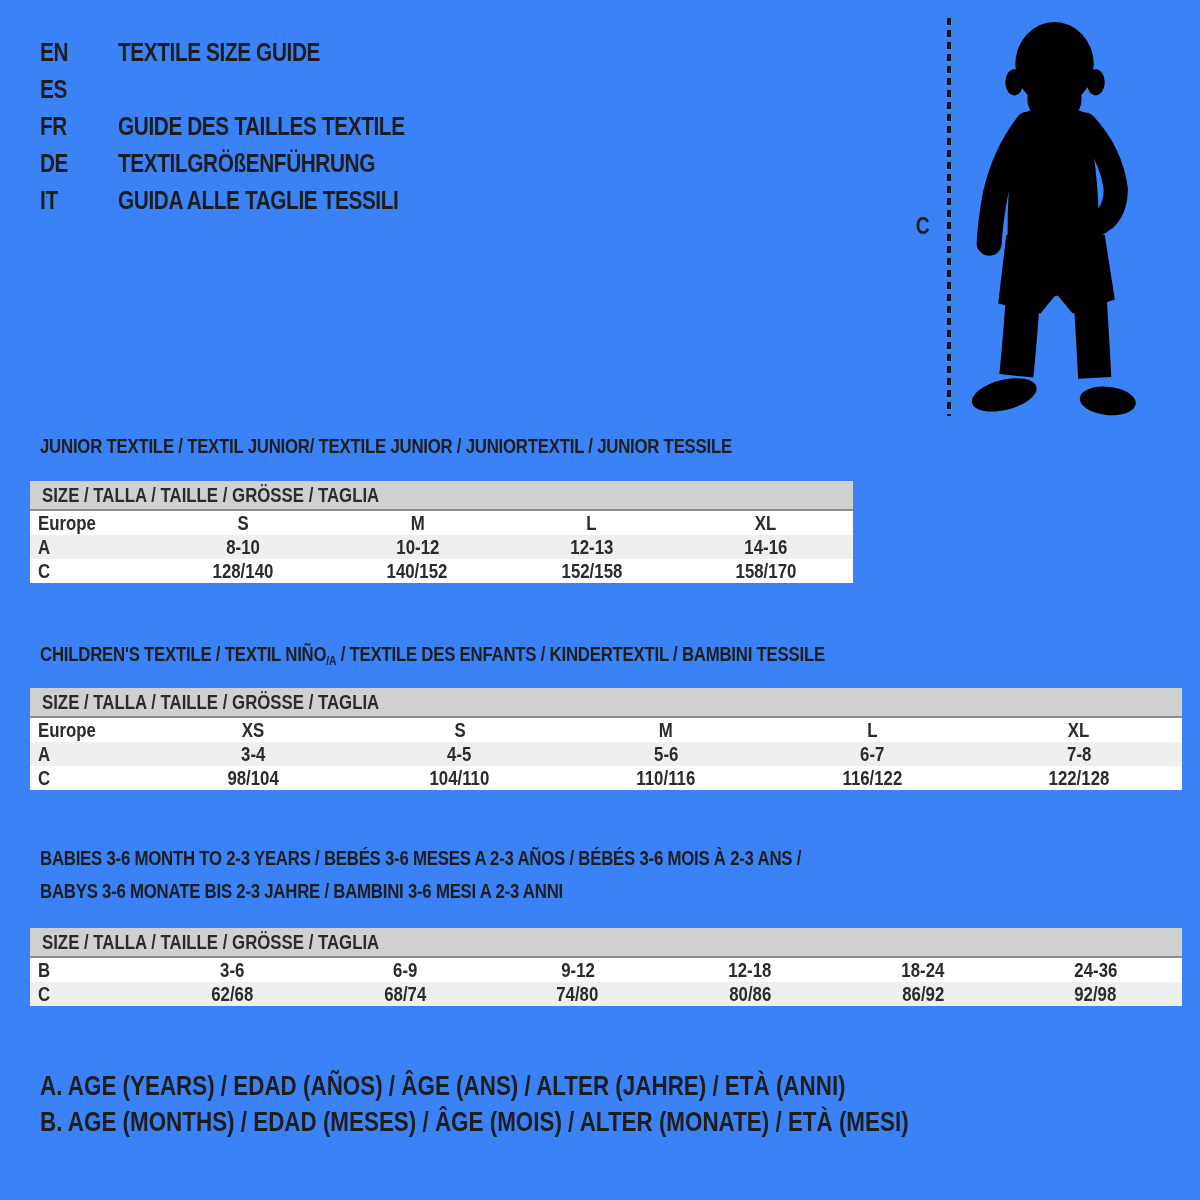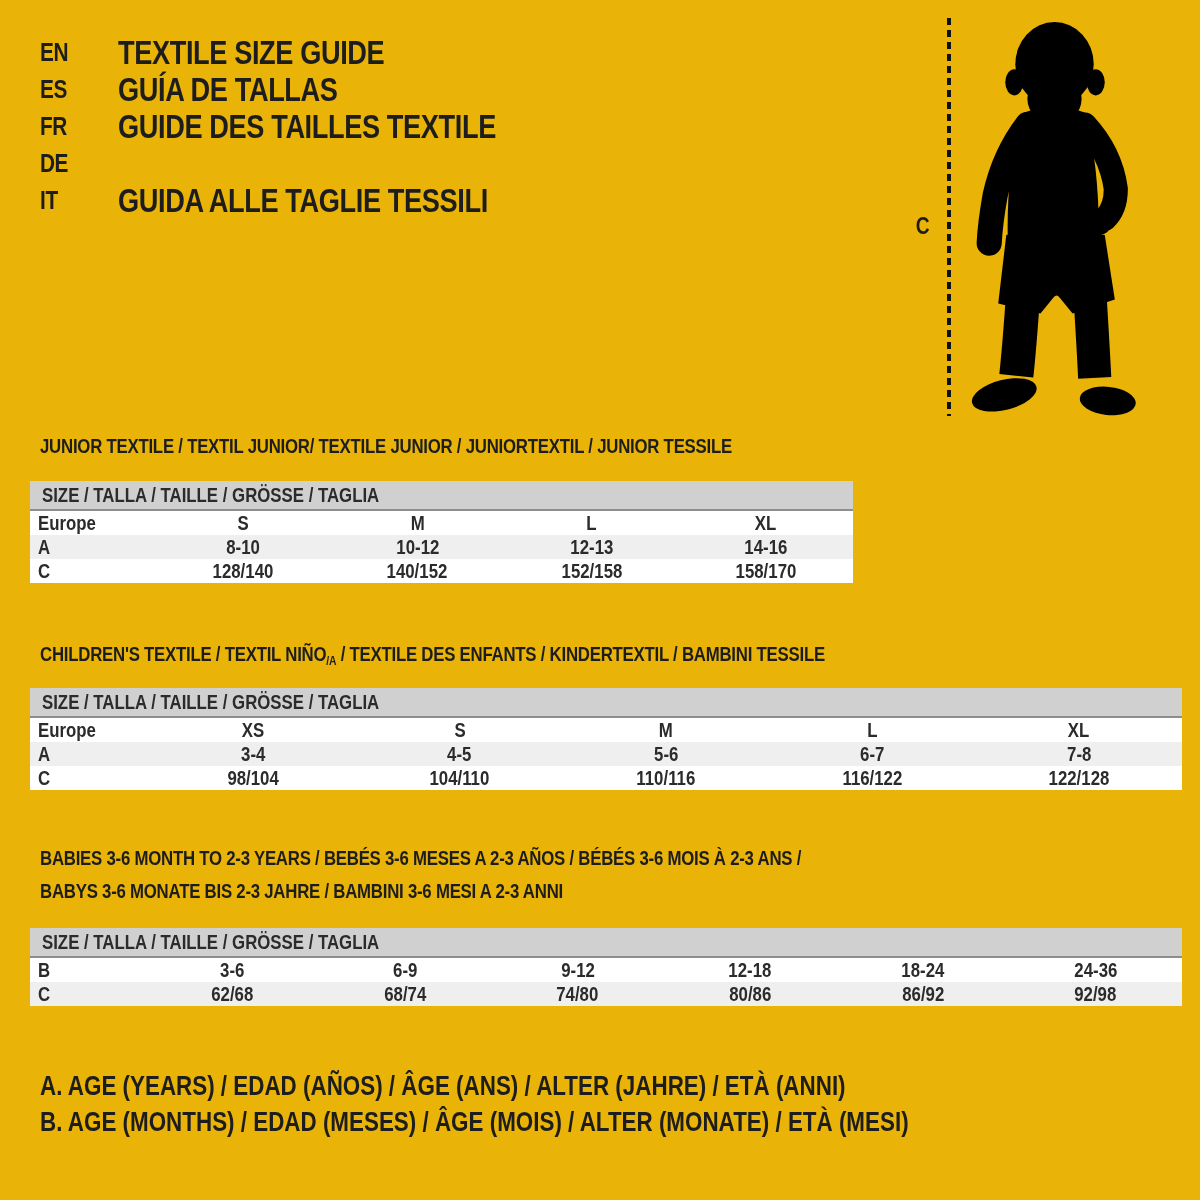--- a/index.html
+++ b/index.html
@@ -4,7 +4,7 @@
 <style>
   html,body{margin:0;padding:0;background:#fff;}
   #canvas{
-    position:relative;width:1200px;height:1200px;background:#eab308;
+    position:relative;width:1200px;height:1200px;background:#3b82f6;
     font-family:"Liberation Sans",sans-serif;color:#1d1d1d;overflow:hidden;
   }
   .cx{display:inline-block;transform:scaleX(0.8);transform-origin:50% 50%;white-space:nowrap;}

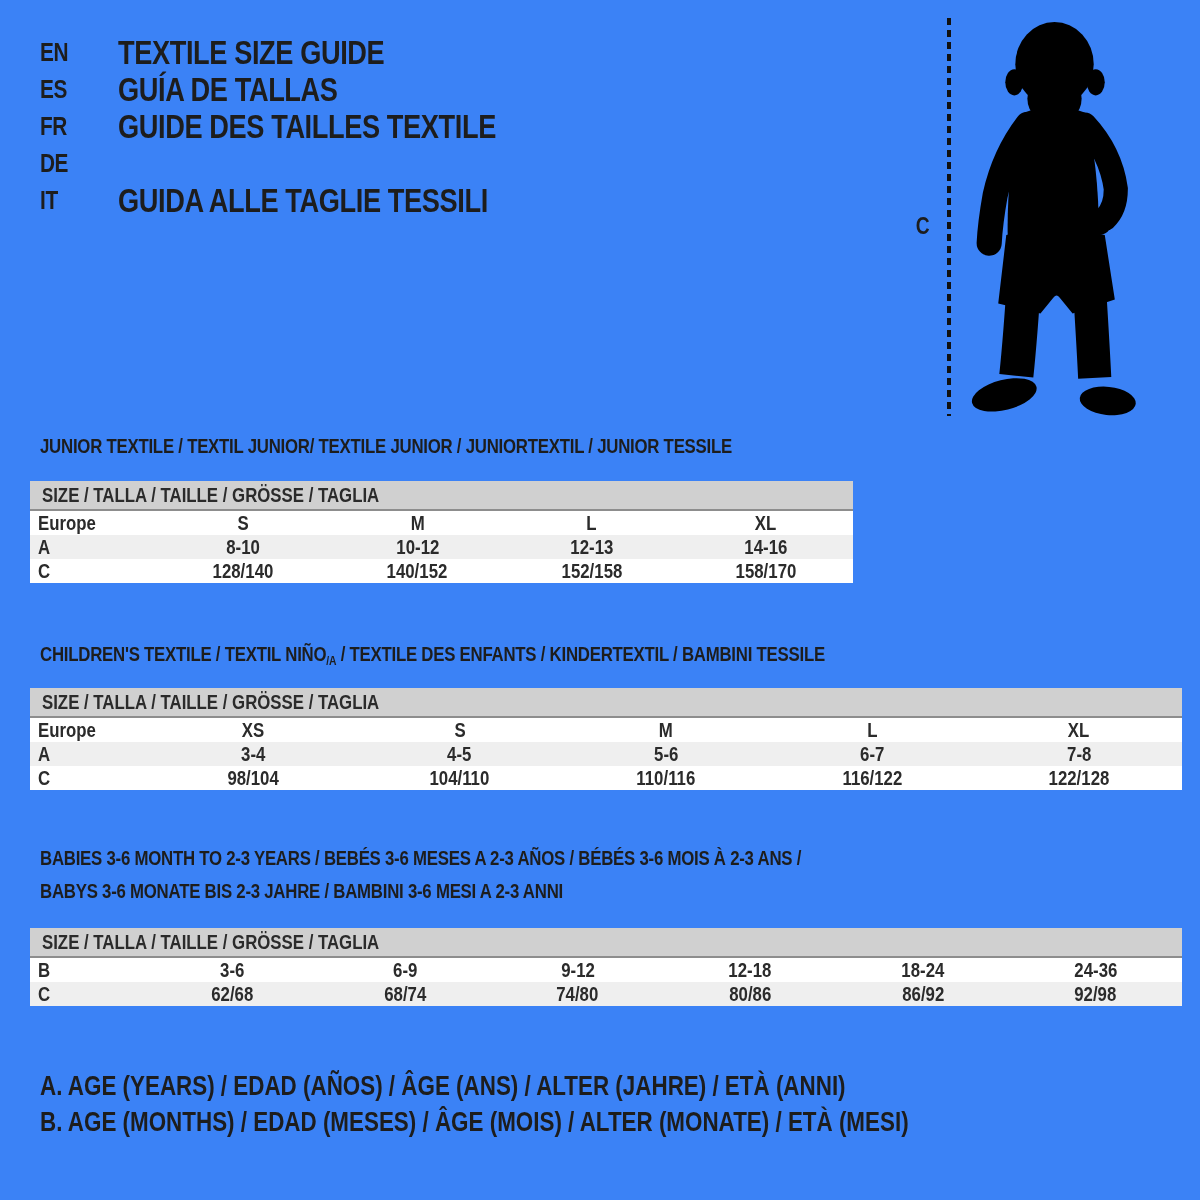--- a/index.html
+++ b/index.html
@@ -13,7 +13,7 @@
   .langs{position:absolute;left:40px;top:34px;}
   .lrow{display:flex;height:37px;align-items:center;}
   .lcode{width:78px;font-size:26px;font-weight:bold;letter-spacing:-0.5px;}
-  .ltitle{font-size:34px;font-weight:bold;letter-spacing:-0.5px;text-decoration:underline;}
+  .ltitle{font-size:26px;font-weight:bold;letter-spacing:-0.5px;text-decoration:underline;}
   
   .dashline{
     position:absolute;left:947px;top:18px;width:4px;height:398px;

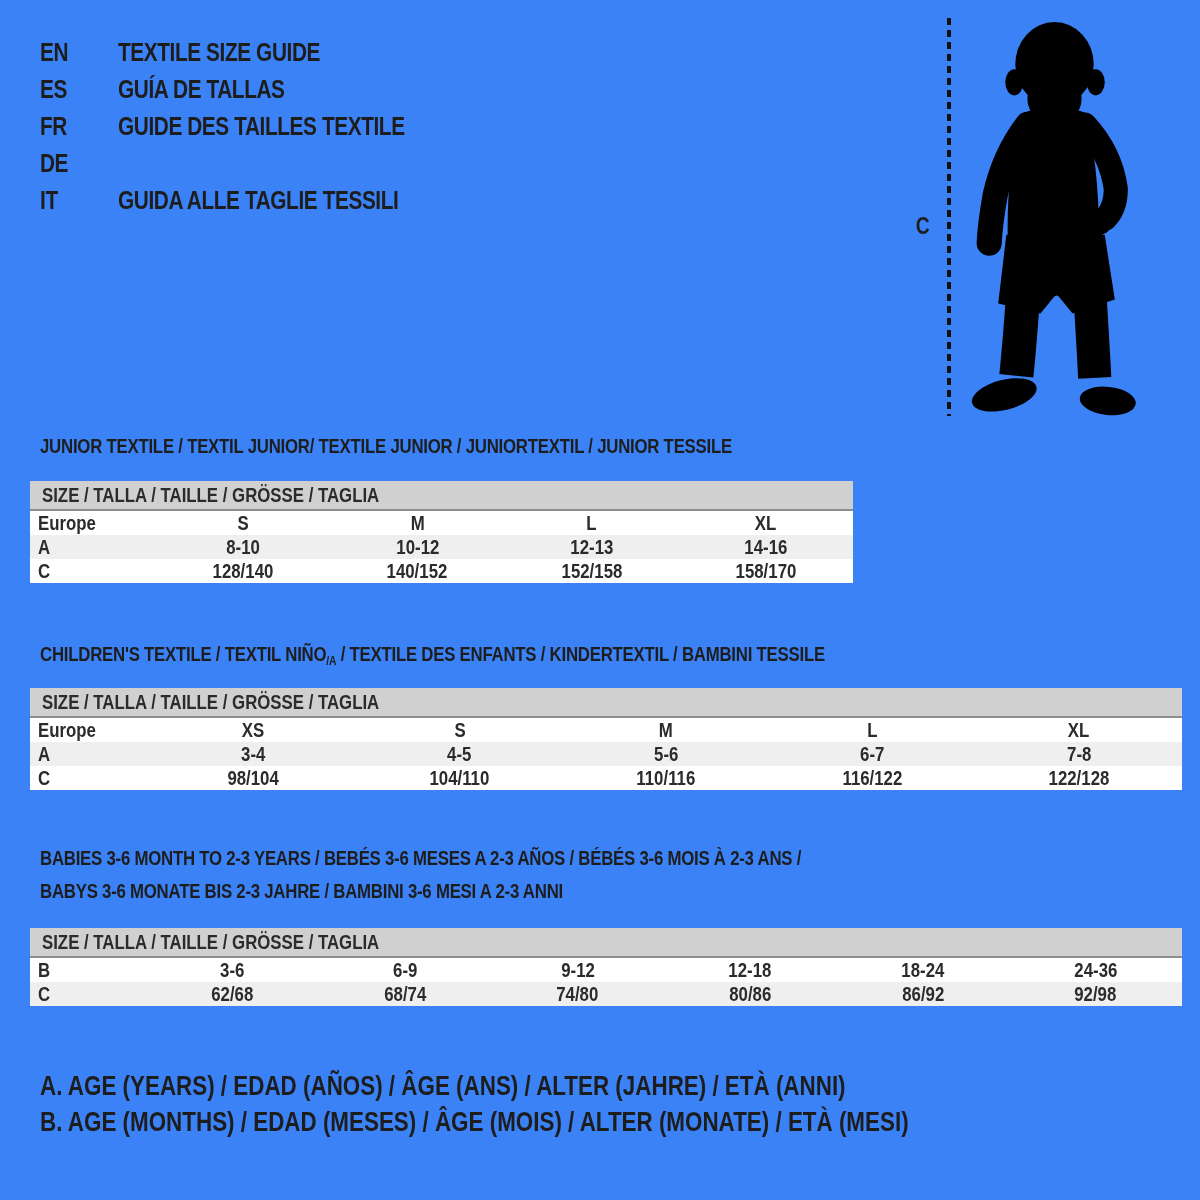--- a/index.html
+++ b/index.html
@@ -53,7 +53,6 @@
     </div>
     <div class="lrow">
       <span class="lcode"><span class="cx lx">ES</span></span>
-      <span class="ltitle"><span class="cx lx">GUÍA DE TALLAS</span></span>
     </div>
     <div class="lrow">
       <span class="lcode"><span class="cx lx">FR</span></span>

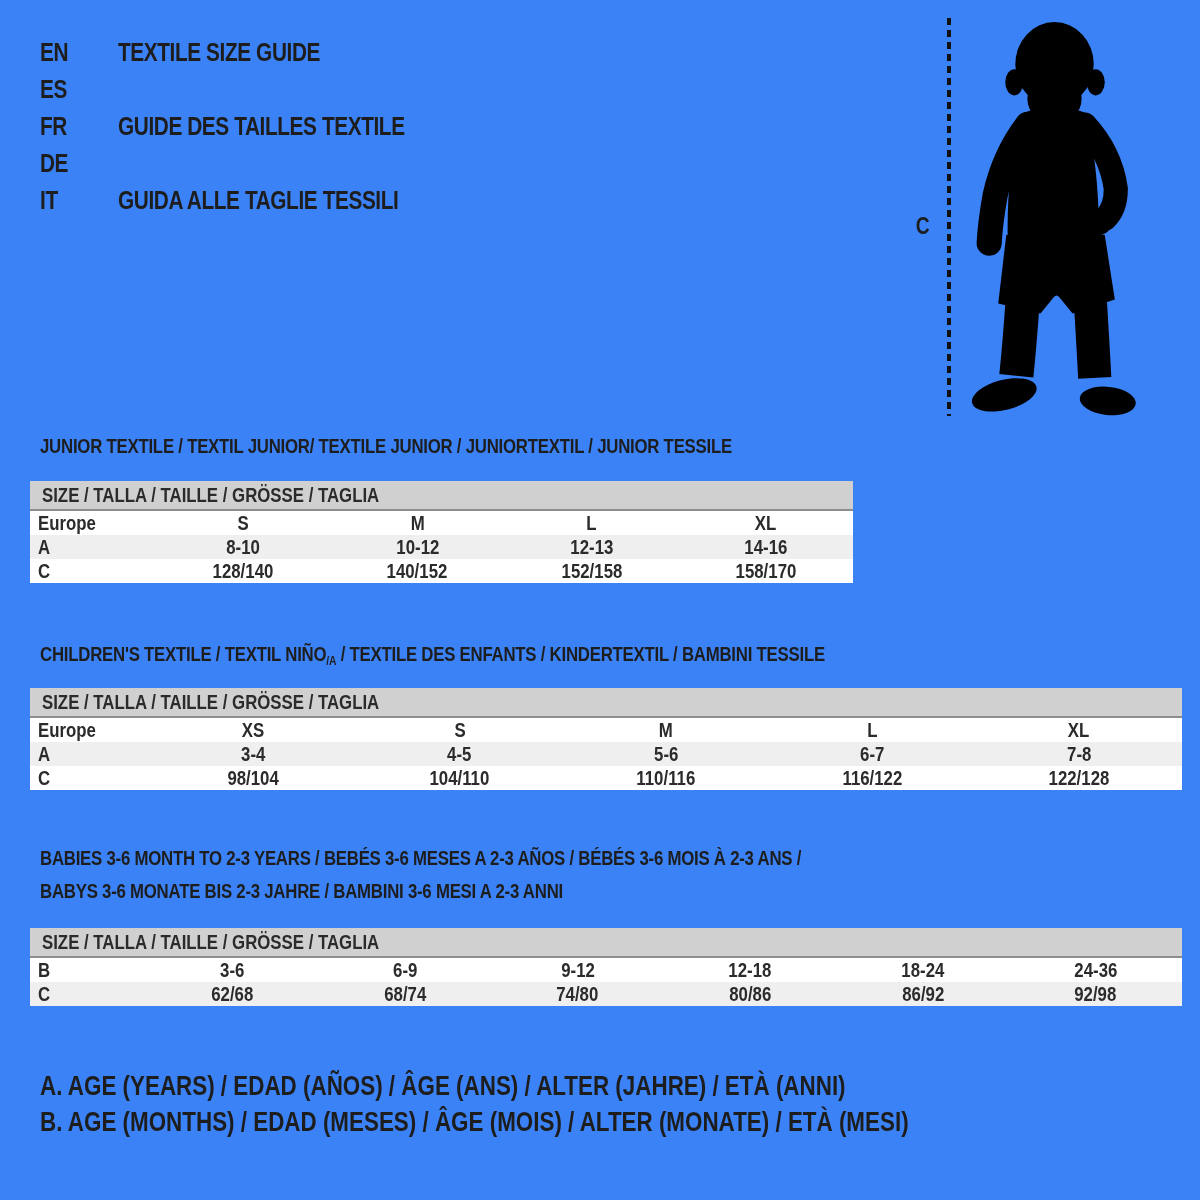--- a/index.html
+++ b/index.html
@@ -60,6 +60,7 @@
     </div>
     <div class="lrow">
       <span class="lcode"><span class="cx lx">DE</span></span>
+      <span class="ltitle"><span class="cx lx">TEXTILGRÖßENFÜHRUNG</span></span>
     </div>
     <div class="lrow">
       <span class="lcode"><span class="cx lx">IT</span></span>

